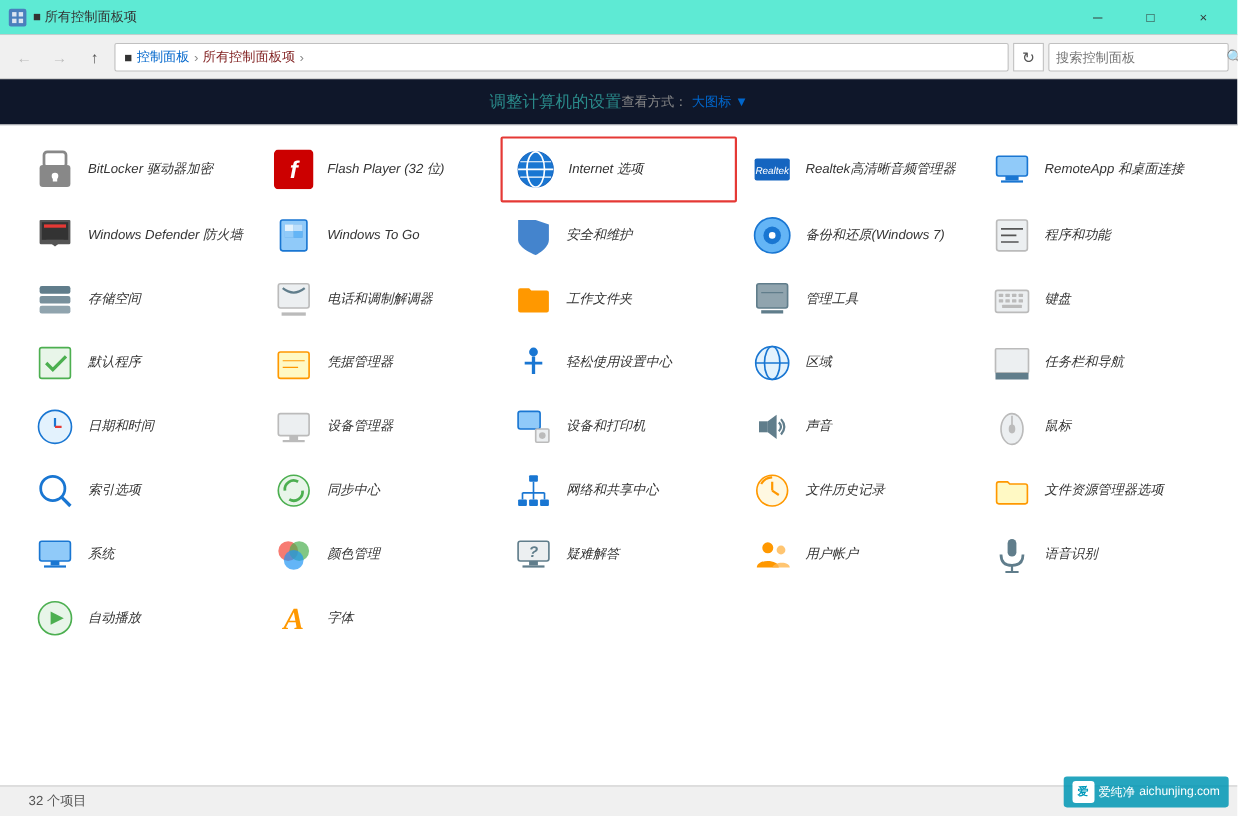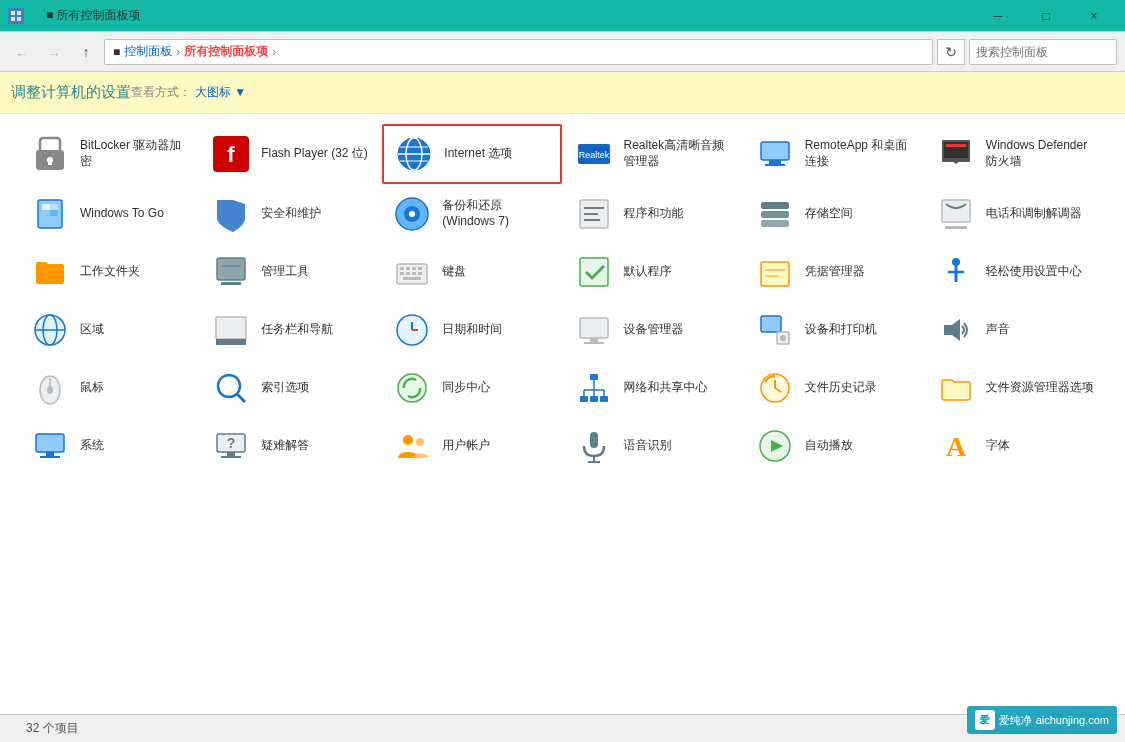--- a/index.html
+++ b/index.html
@@ -14,14 +14,13 @@
 
     
     .title-bar {
-      background: #14b8a6;
+      background: #5eead4;
       height: 32px;
       display: flex;
       align-items: center;
       padding: 0 8px;
       border-bottom: 1px solid #ccc;
       user-select: none;
-      gap: 16px;
     }
     .title-bar-icon {
       width: 16px; height: 16px;

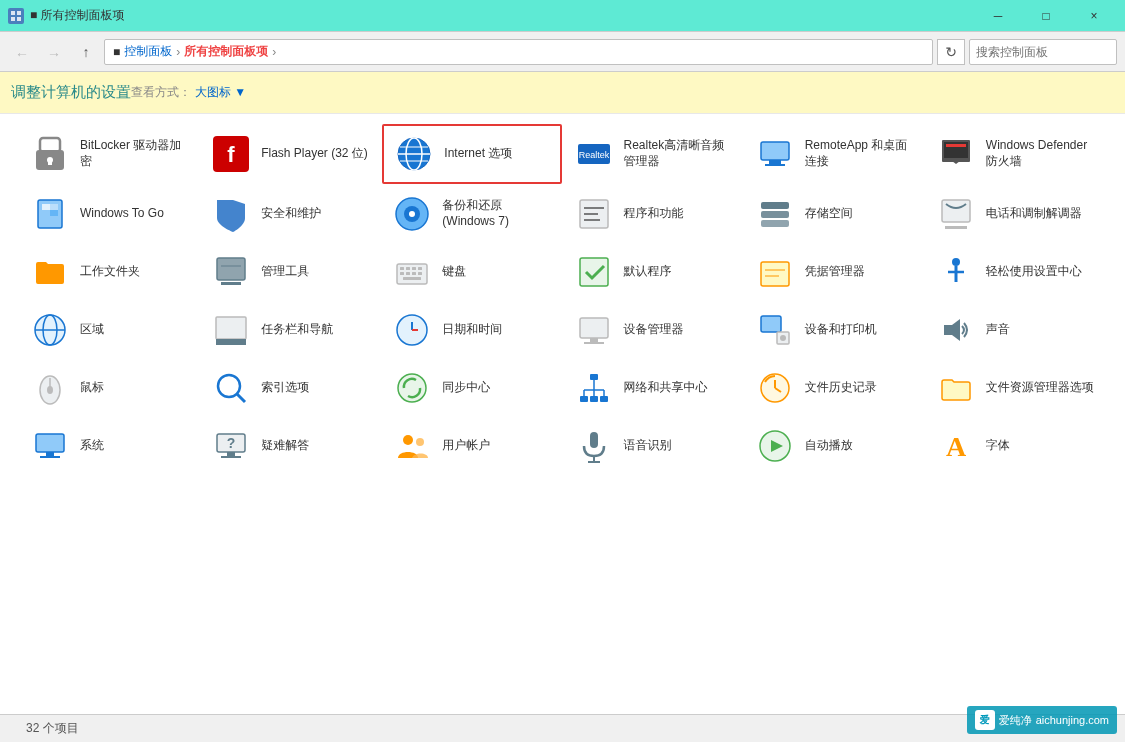--- a/index.html
+++ b/index.html
@@ -243,7 +243,7 @@
     <span style="color:#333; margin-right:4px;">■</span>
     <span style="color:#0066cc;">控制面板</span>
     <span style="color:#888; margin:0 4px;">›</span>
-    <span style="color:#ef4444;font-weight:bold;">所有控制面板项</span>
+    <span style="color:#7f1d1d;">所有控制面板项</span>
     <span style="color:#888; margin:0 4px;">›</span>
   </div>
   <button class="refresh-btn">↻</button>

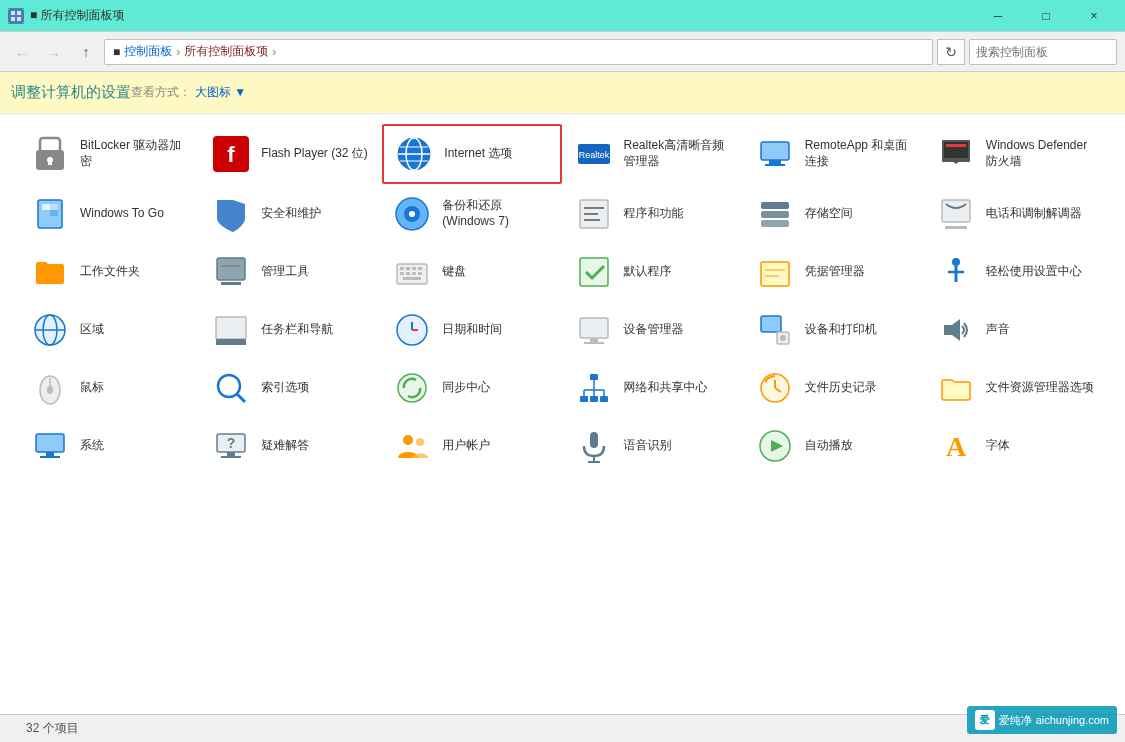--- a/index.html
+++ b/index.html
@@ -85,7 +85,7 @@
       font-size: 14px; color: #555;
     }
     .search-bar {
-      width: 148px;
+      width: 164px;
       height: 26px;
       border: 1px solid #c0c0c0;
       background: white;

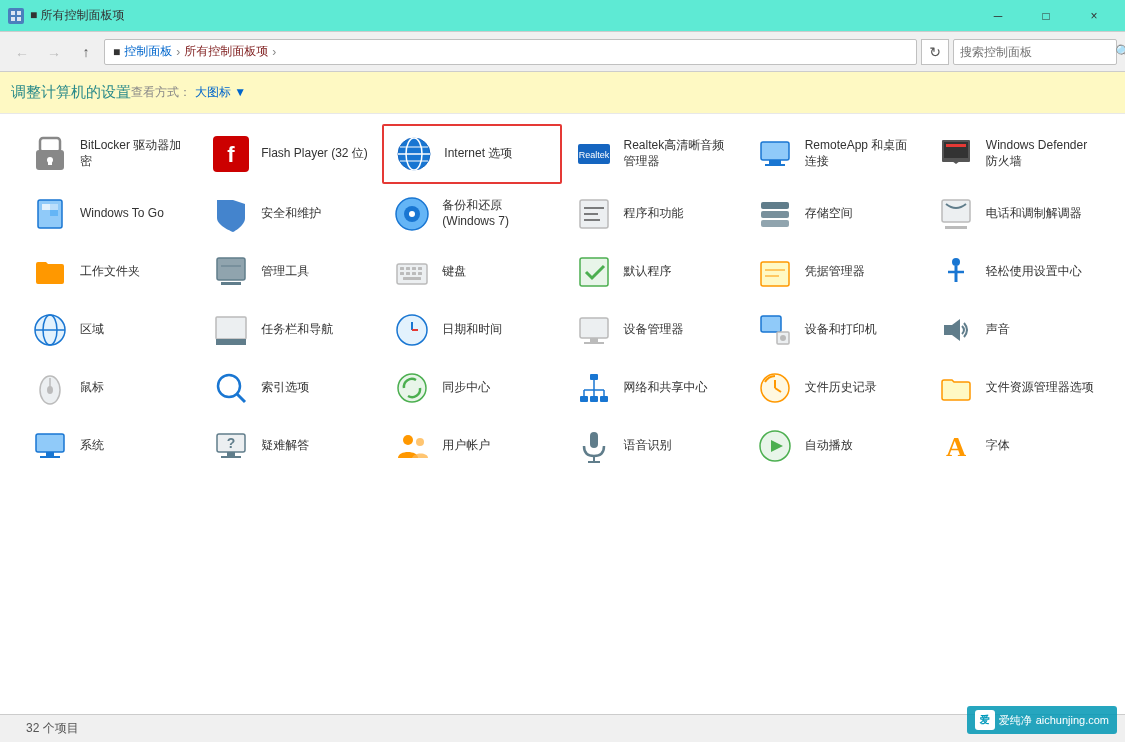--- a/index.html
+++ b/index.html
@@ -112,10 +112,10 @@
     
     .content-header {
       height: 42px;
-      background: #fef9c3;
-      display: flex;
-      align-items: center;
-      justify-content: flex-start;
+      background: #0f172a;
+      display: flex;
+      align-items: center;
+      justify-content: center;
       padding: 0 11px;
       border-bottom: 1px solid #e8e8e8;
     }

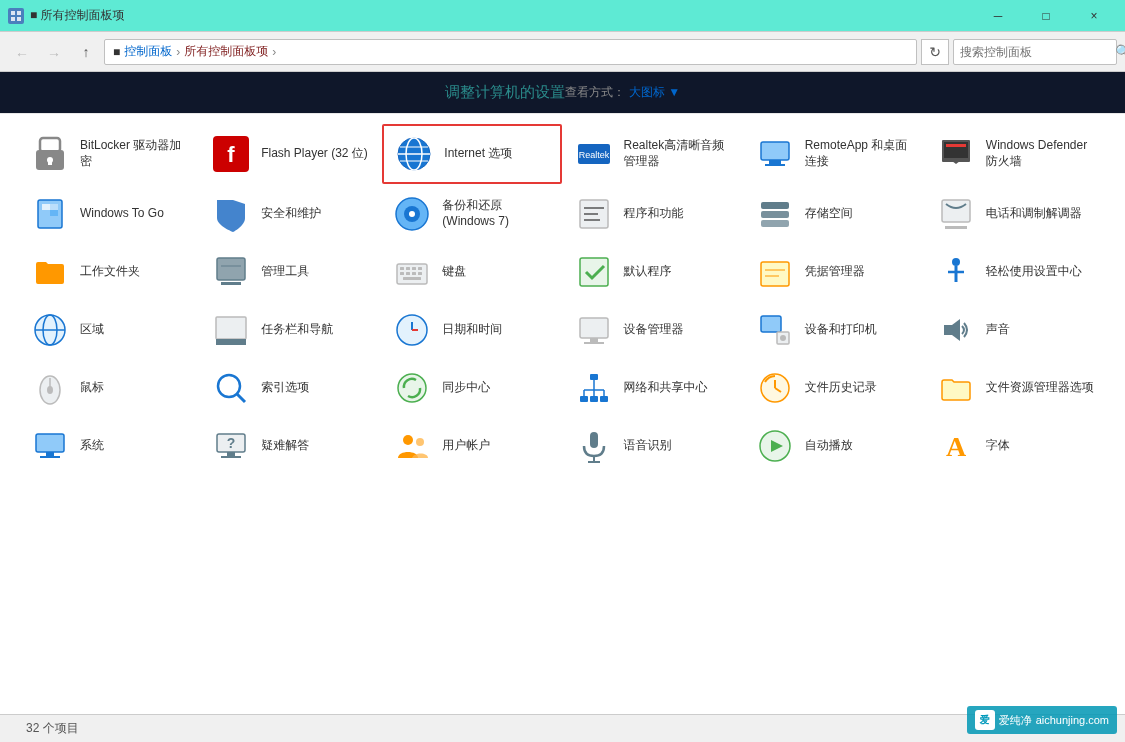--- a/index.html
+++ b/index.html
@@ -149,8 +149,9 @@
     
     .items-grid {
       display: grid;
-      grid-template-columns: repeat(6, 1fr);
+      grid-template-columns: repeat(5, 1fr);
       gap: 2px;
+      font-style: italic;
     }
 
     .cp-item {

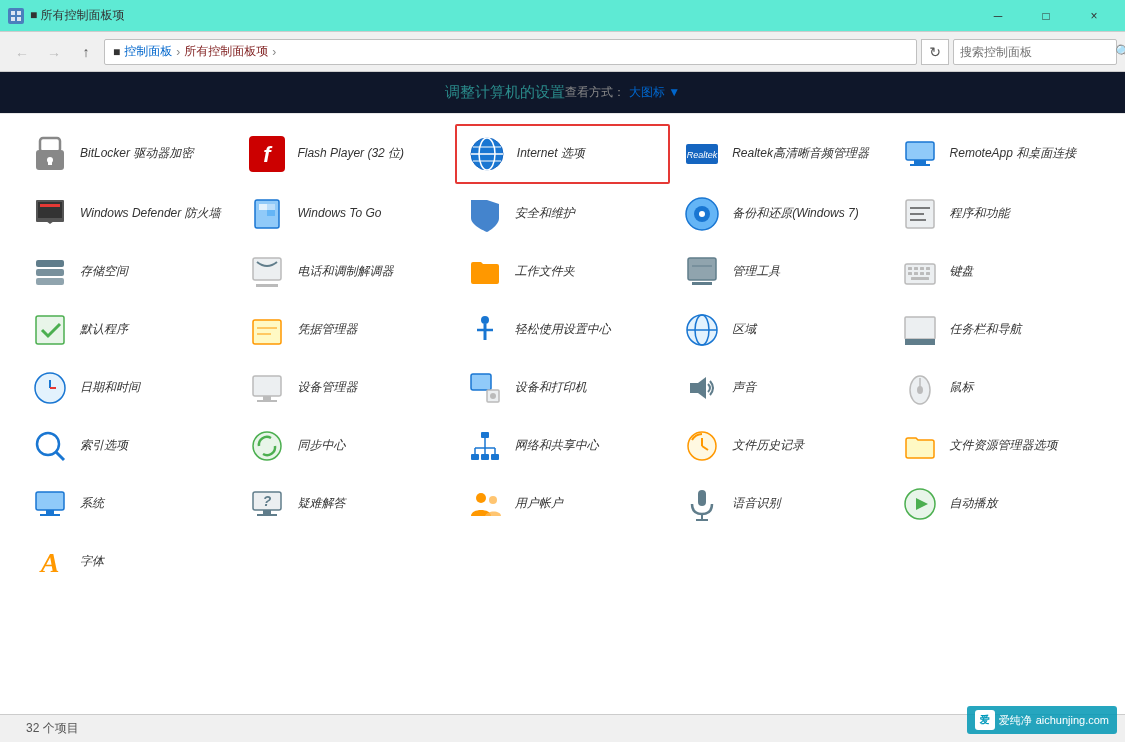--- a/index.html
+++ b/index.html
@@ -593,6 +593,16 @@
       <div class="cp-item">
         <div class="cp-icon">
           <svg width="36" height="36" viewBox="0 0 36 36">
+            <circle cx="13" cy="15" r="9" fill="#F44336" opacity="0.7"></circle>
+            <circle cx="23" cy="15" r="9" fill="#4CAF50" opacity="0.7"></circle>
+            <circle cx="18" cy="23" r="9" fill="#2196F3" opacity="0.7"></circle>
+          </svg>
+        </div>
+        <div class="cp-label">颜色管理</div>
+      </div>
+      <div class="cp-item">
+        <div class="cp-icon">
+          <svg width="36" height="36" viewBox="0 0 36 36">
             <rect x="4" y="6" width="28" height="18" rx="2" fill="#eceff1" stroke="#607D8B" stroke-width="1.5"></rect>
             <text x="18" y="20" text-anchor="middle" fill="#607D8B" font-size="14" font-weight="bold">?</text>
             <rect x="14" y="24" width="8" height="4" fill="#607D8B"></rect>

